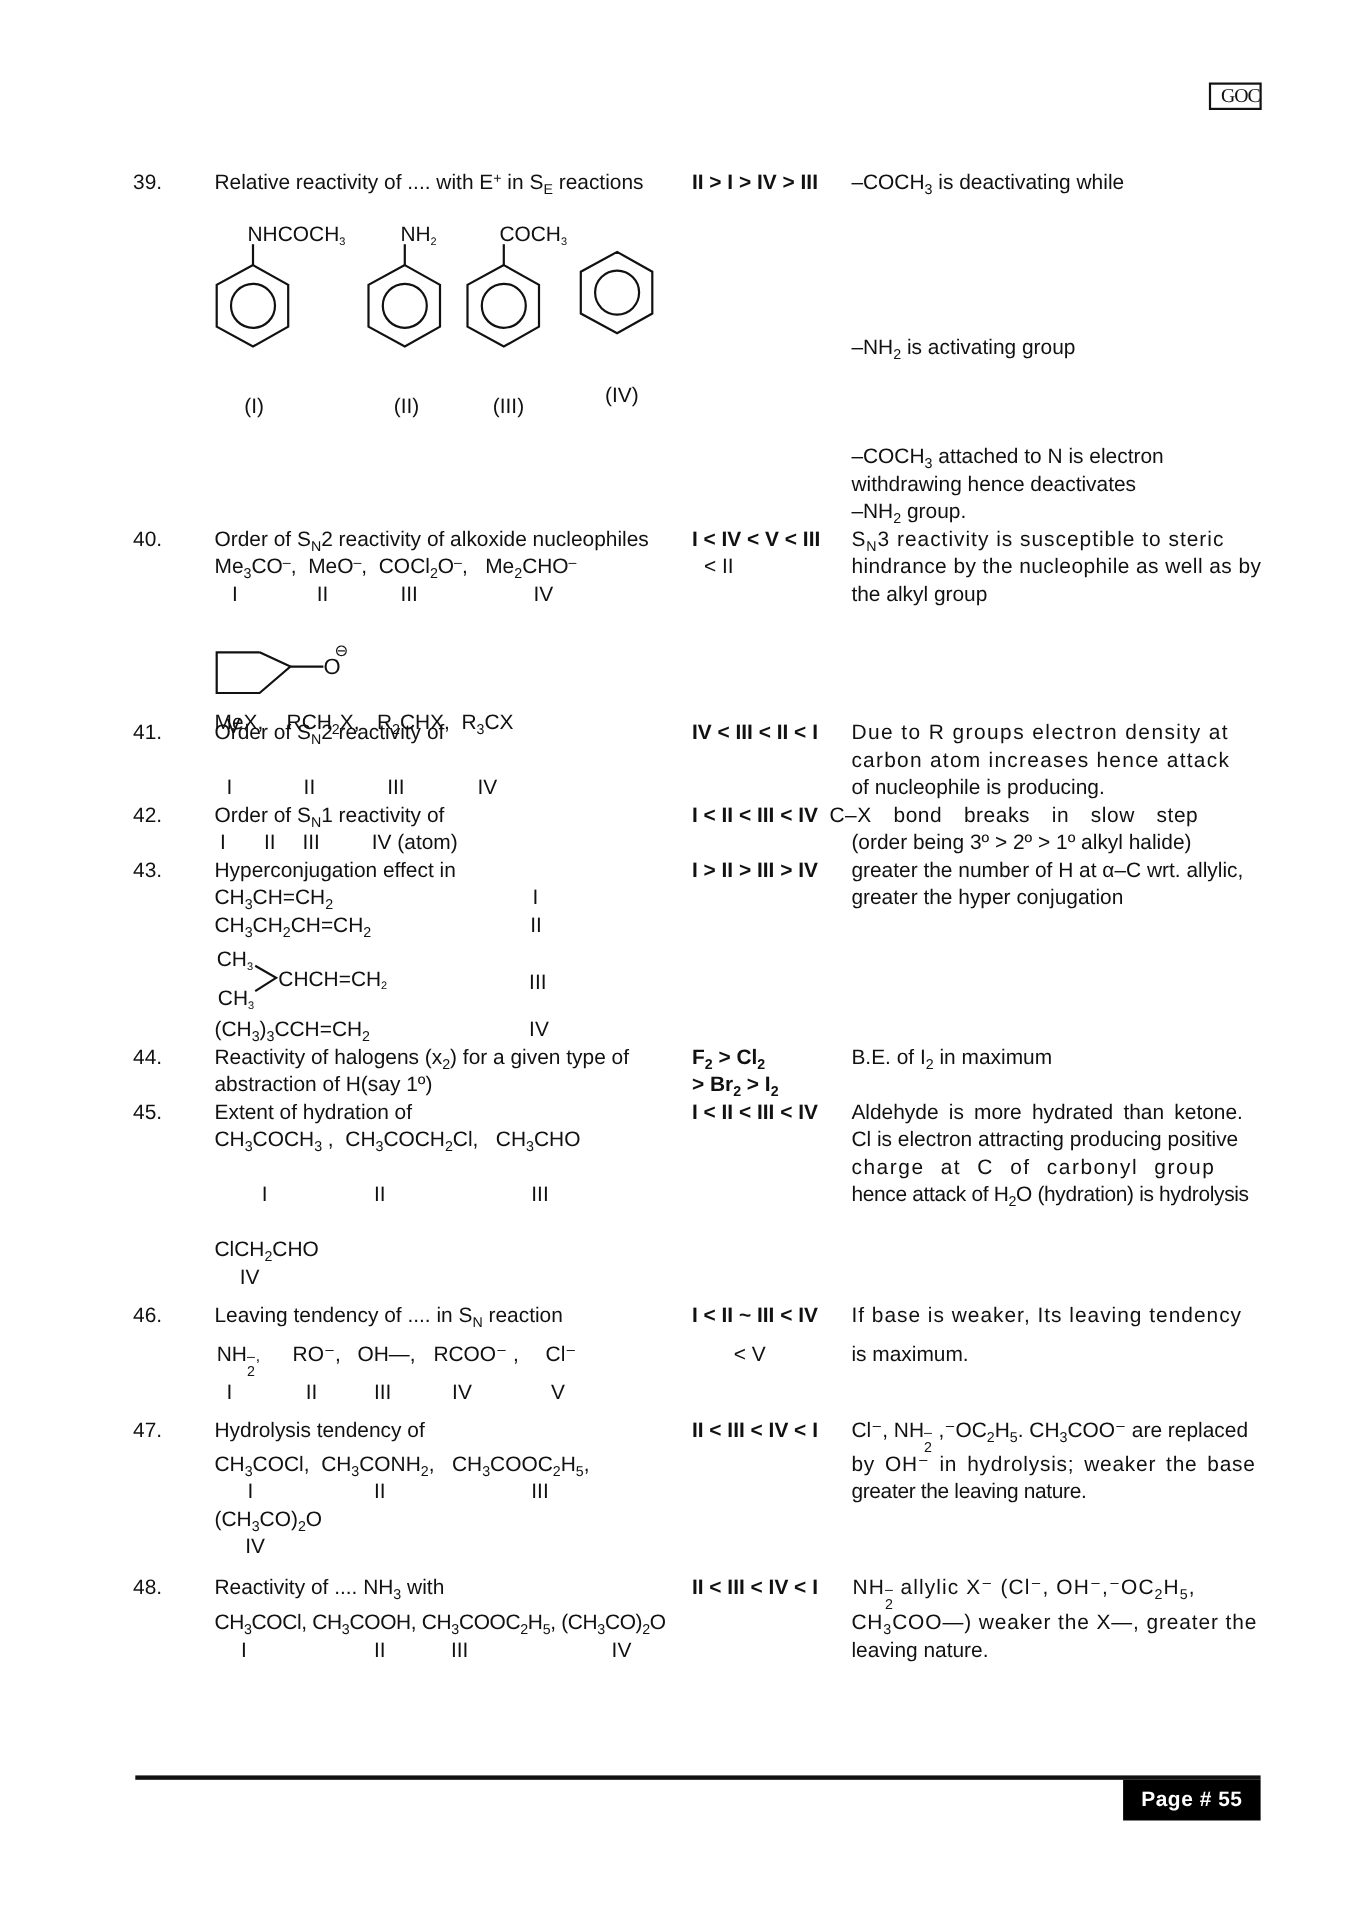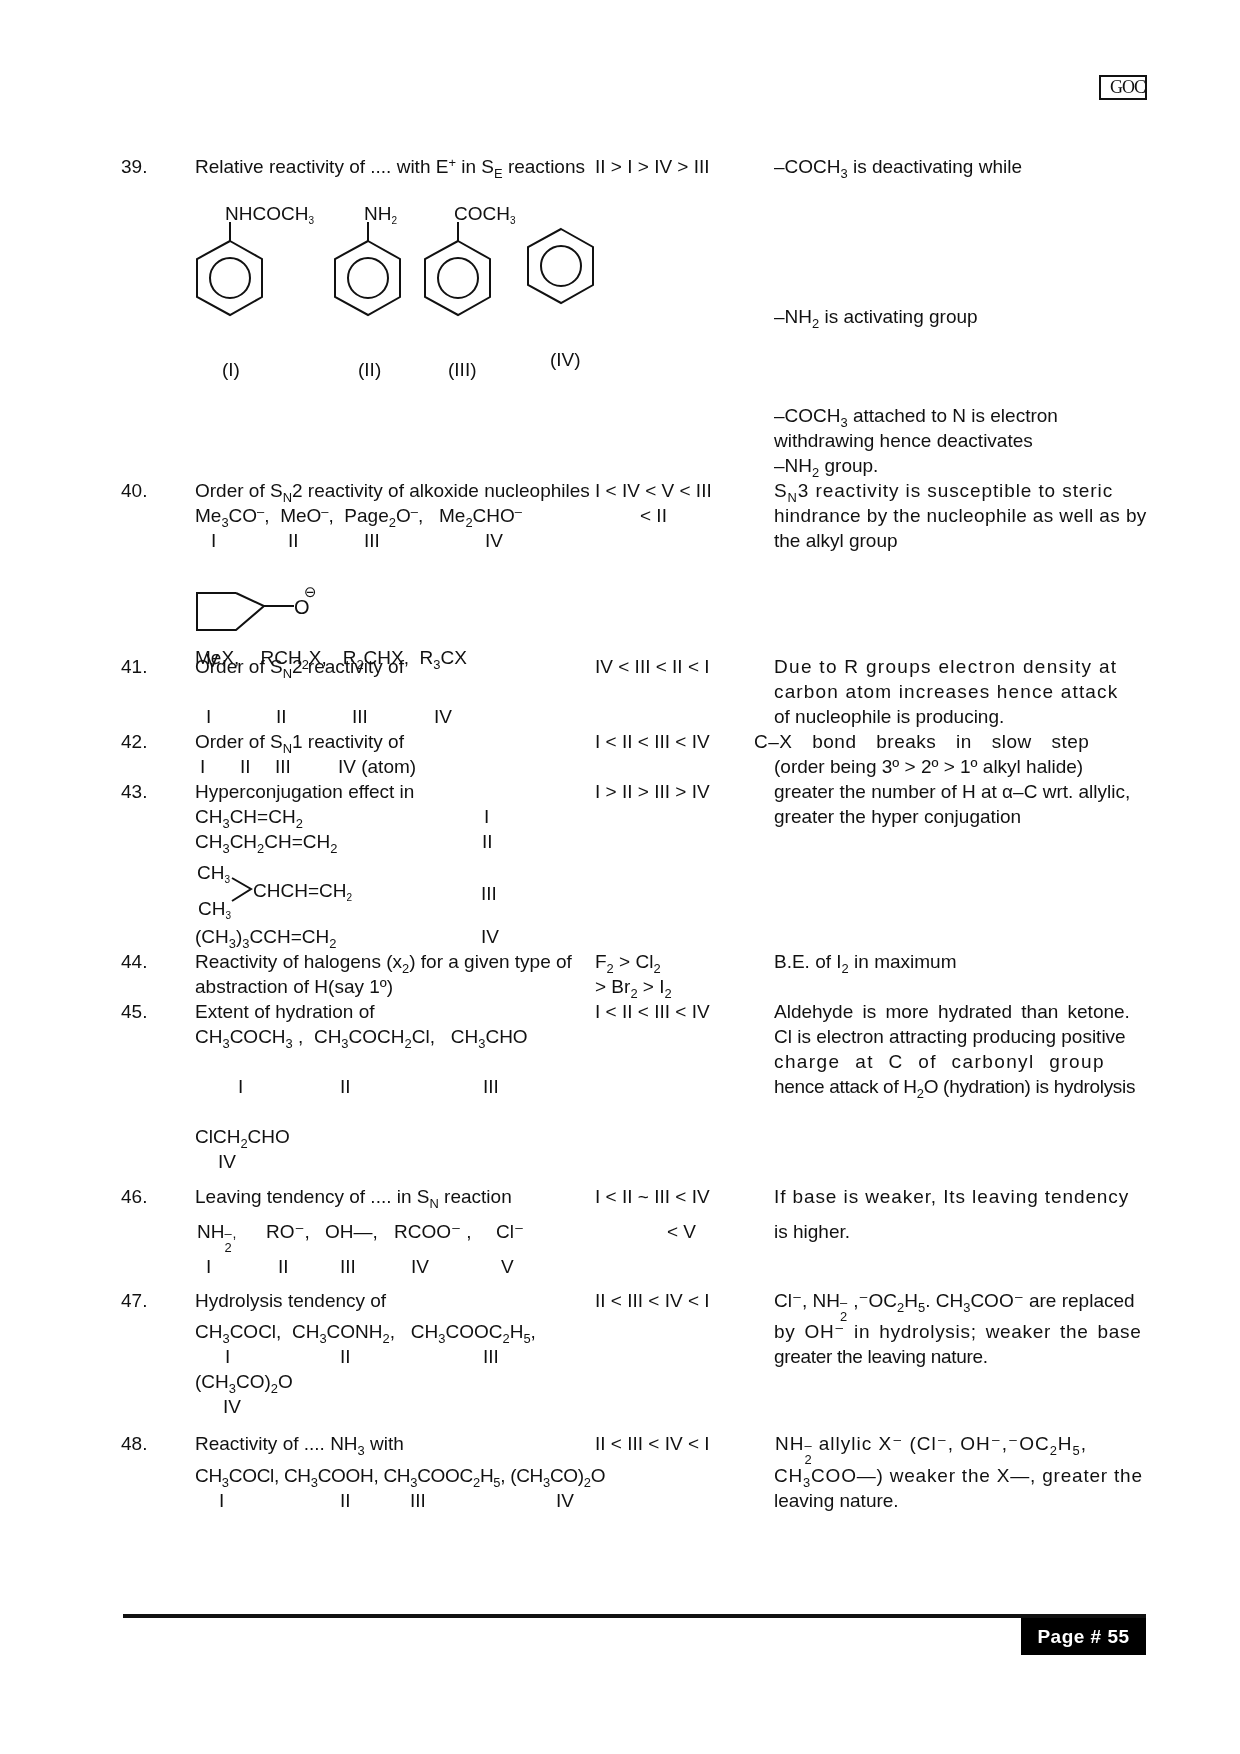--- a/index.html
+++ b/index.html
@@ -12,7 +12,7 @@
          font-family:"Liberation Serif", "DejaVu Serif", serif; font-size:18px; text-align:right; line-height:21px; letter-spacing:-1px; }
   .num { position:absolute; left:121px; }
   .q { position:absolute; left:195px; }
-  .ord { position:absolute; left:595px; }
+  .ord { position:absolute; left:629px;font-weight:bold; }
   .footer-rule { position:absolute; left:123px; top:1614px; width:1023px; height:4px; background:#111; }
   .page-badge { position:absolute; left:1021px; top:1618px; width:125px; height:37px; background:#000; color:#fff;
                 font-weight:bold; font-size:19px; line-height:37px; text-align:center; letter-spacing:0.5px; }

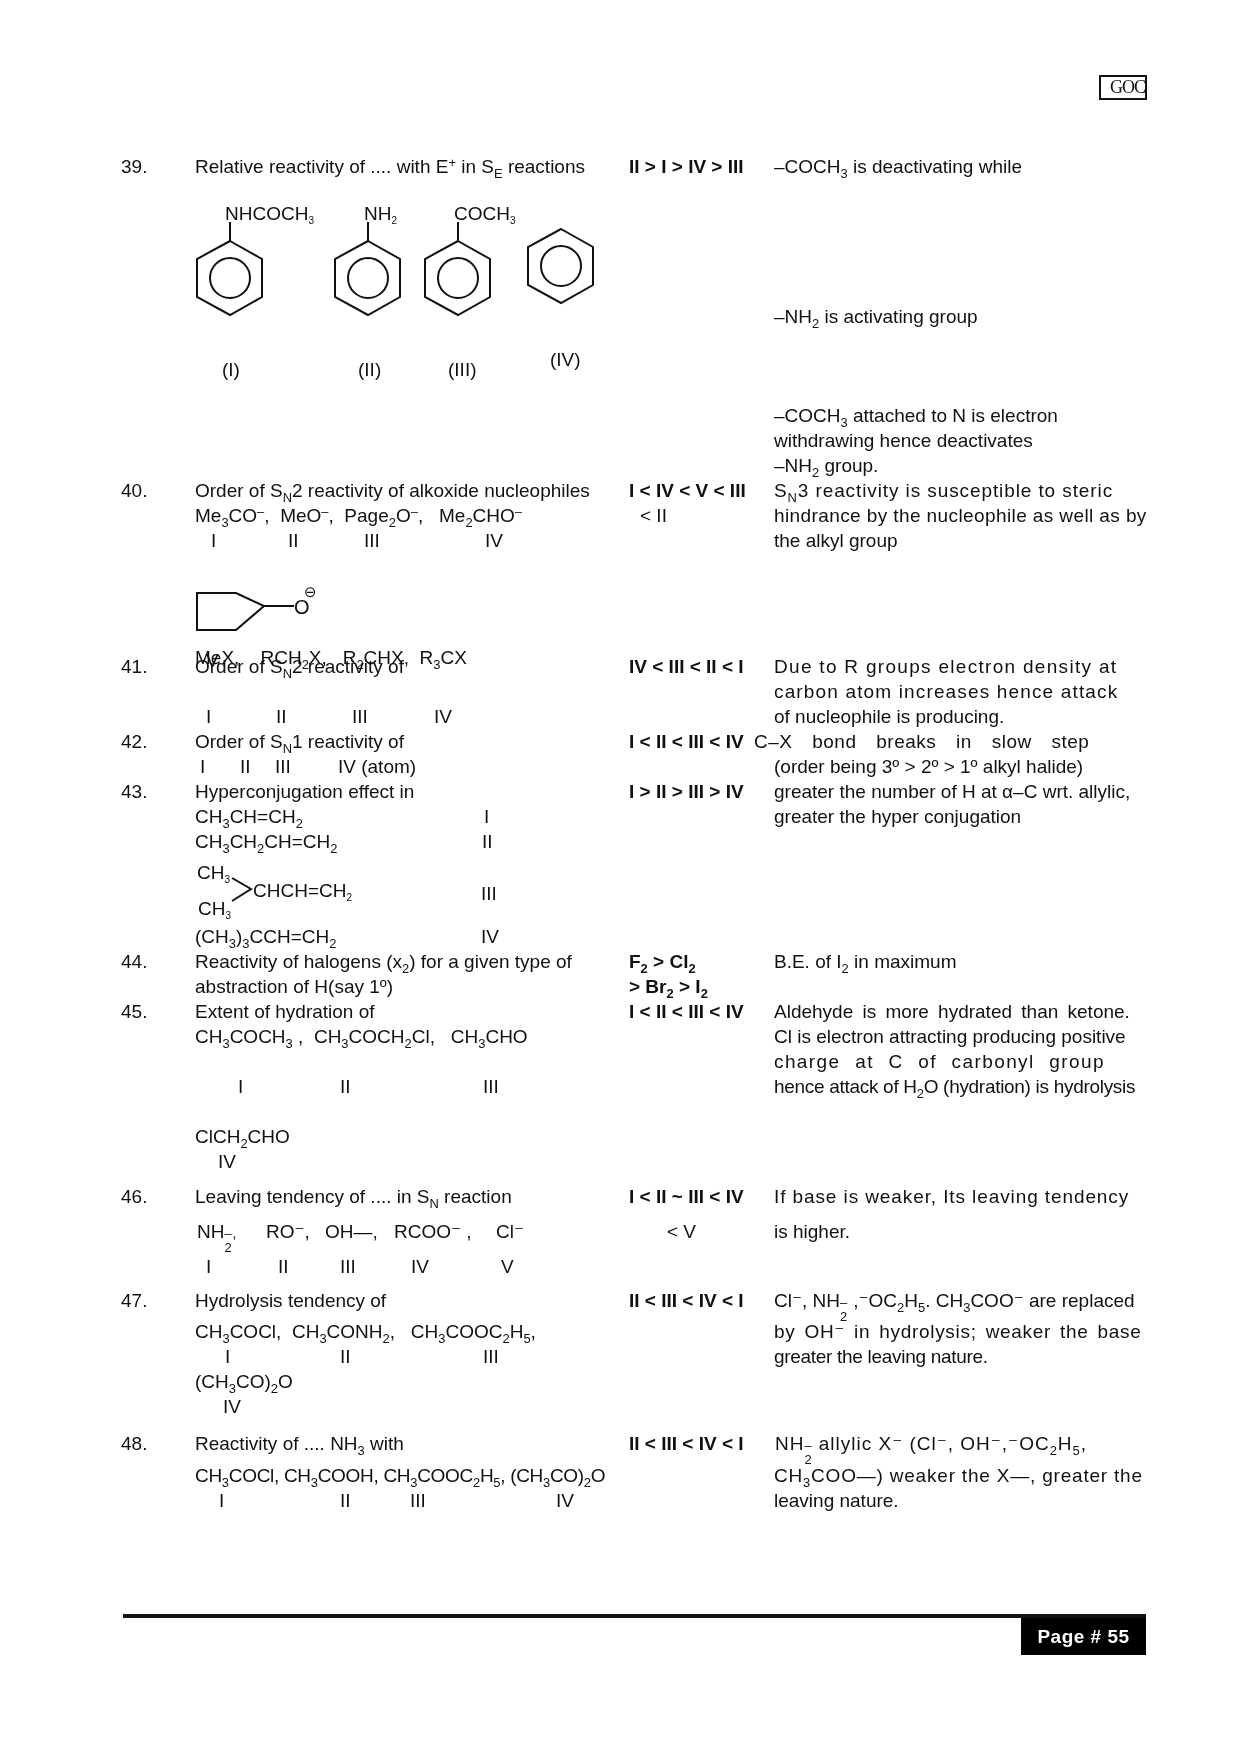--- a/index.html
+++ b/index.html
@@ -70,7 +70,7 @@
   <div class="abs q" style="top:506px">
     <span>Me</span><sub>3</sub><span>CO</span><sup>–</sup><span>,</span>&nbsp;
     <span>MeO</span><sup>–</sup><span>,</span>&nbsp;
-    <span>Page</span><sub>2</sub><span>O</span><sup>–</sup><span>,</span>&nbsp;&nbsp;
+    <span>COCl</span><sub>2</sub><span>O</span><sup>–</sup><span>,</span>&nbsp;&nbsp;
     <span>Me</span><sub>2</sub><span>CHO</span><sup>–</sup>
   </div>
   <div class="abs" style="left:211px;top:531px">I</div>

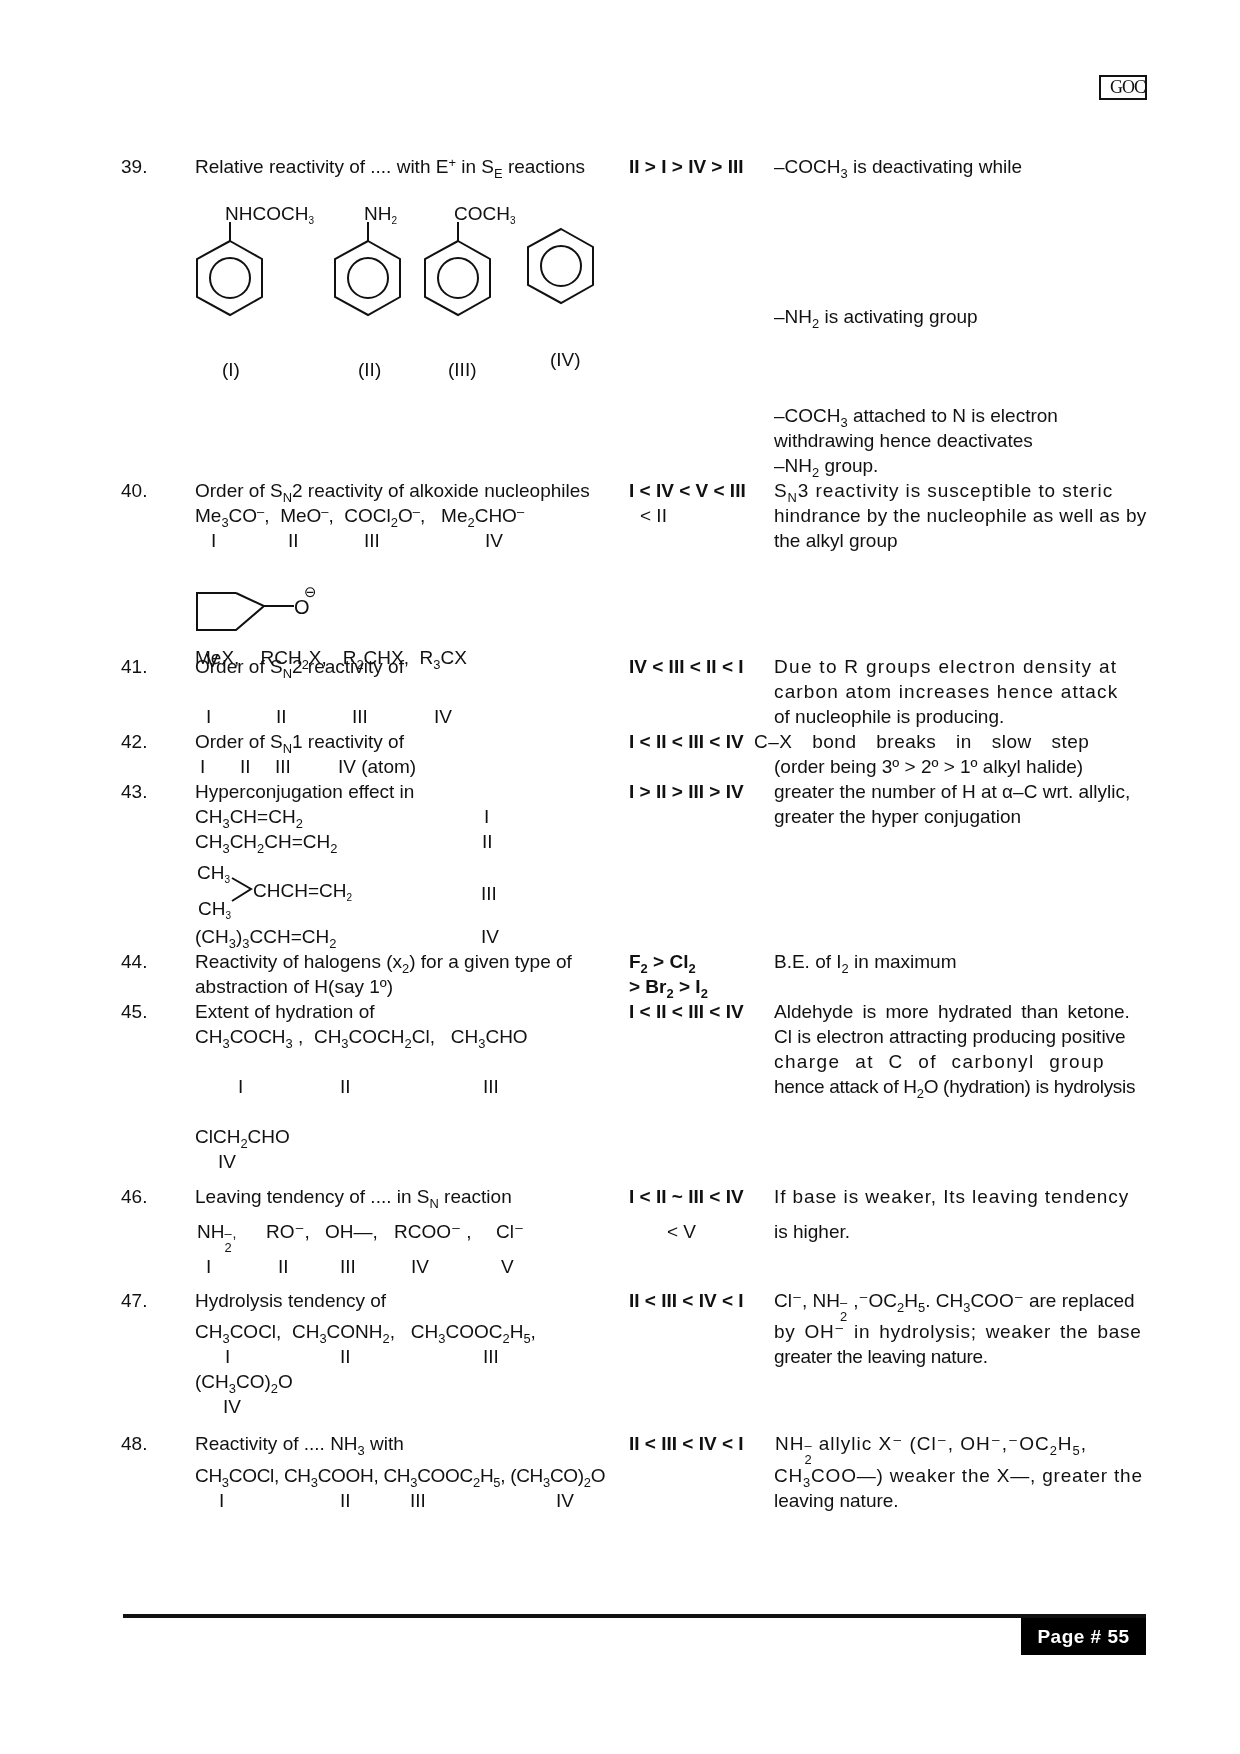--- a/index.html
+++ b/index.html
@@ -190,7 +190,7 @@
   <div class="abs ord" style="top:1187px">I &lt; II ~ III &lt; IV</div>
   <div class="abs" style="left:667px;top:1222px">&lt; V</div>
   <div class="abs" style="left:774px;top:1187px;letter-spacing:0.9px">If  base  is  weaker,  Its  leaving  tendency</div>
-  <div class="abs" style="left:774px;top:1222px">is higher.</div>
+  <div class="abs" style="left:774px;top:1222px">is maximum.</div>
 </div>
 
 <div>

